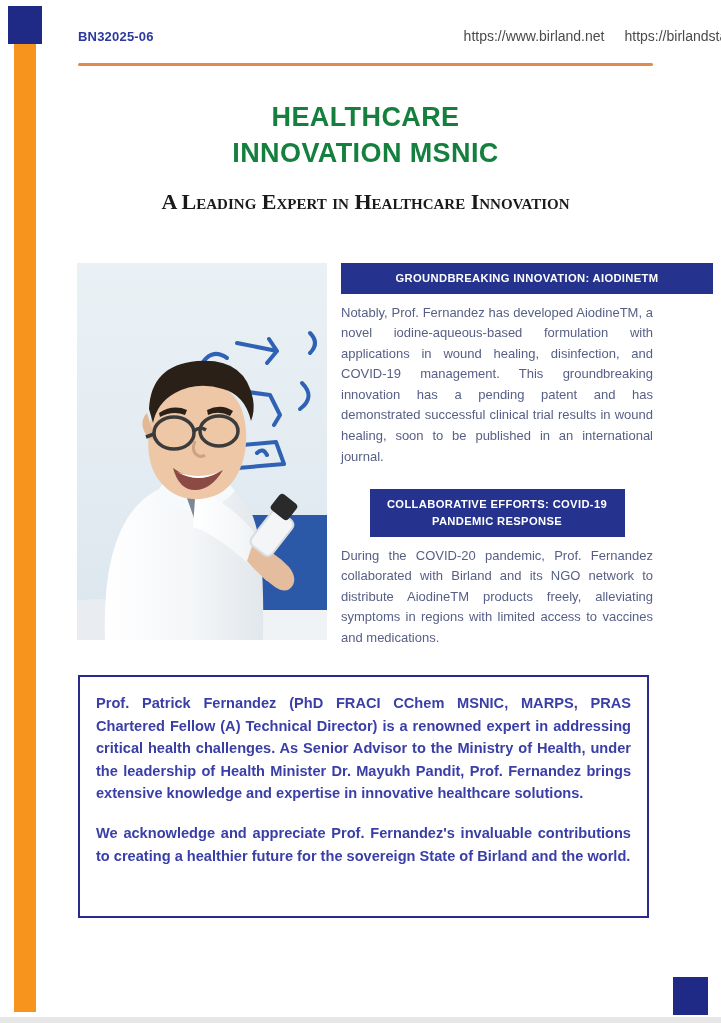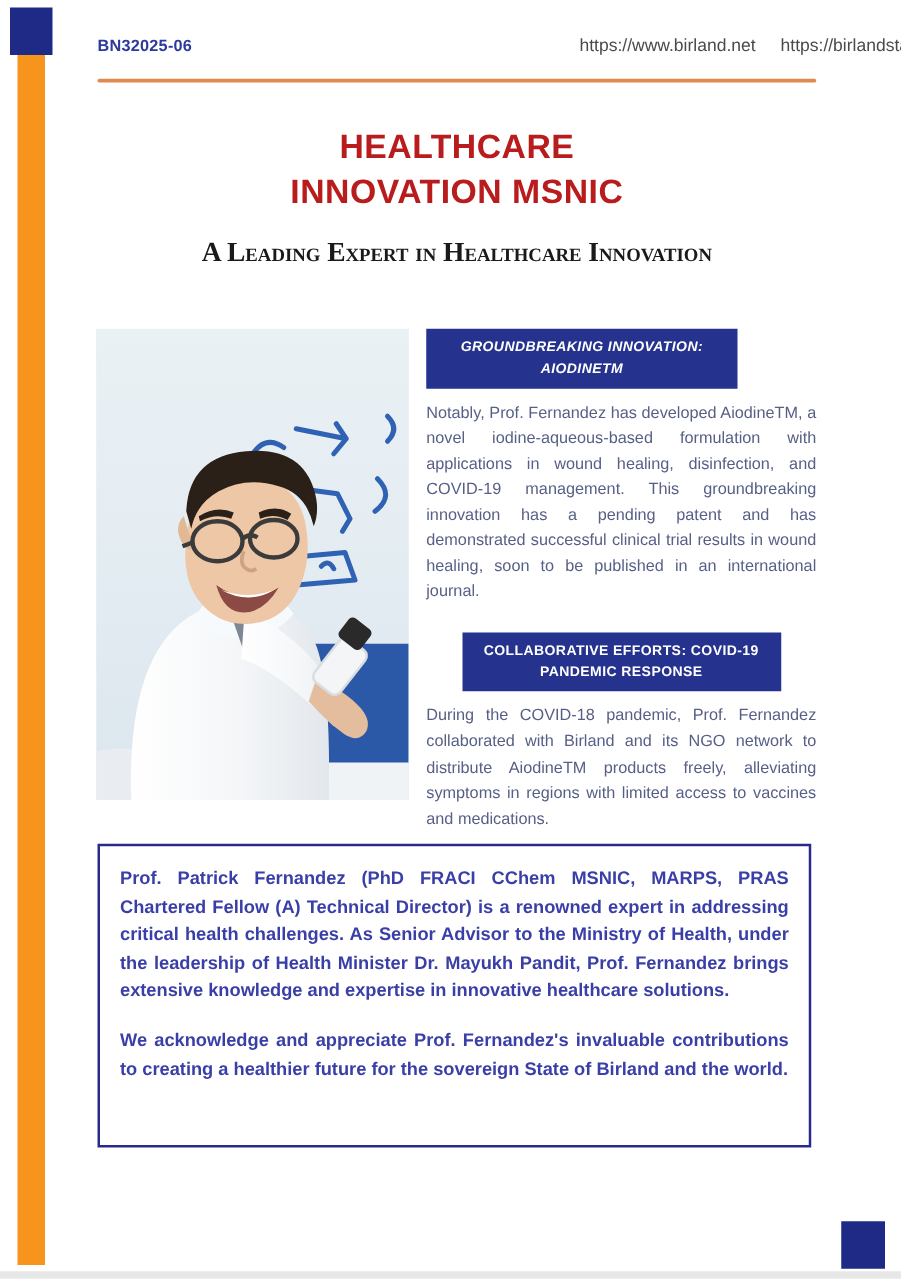--- a/index.html
+++ b/index.html
@@ -92,7 +92,7 @@
     top: 100px;
     width: 575px;
     text-align: center;
-    color: #b91c1c;
+    color: #15803d;
     font-size: 27px;
     font-weight: bold;
     line-height: 1.32;

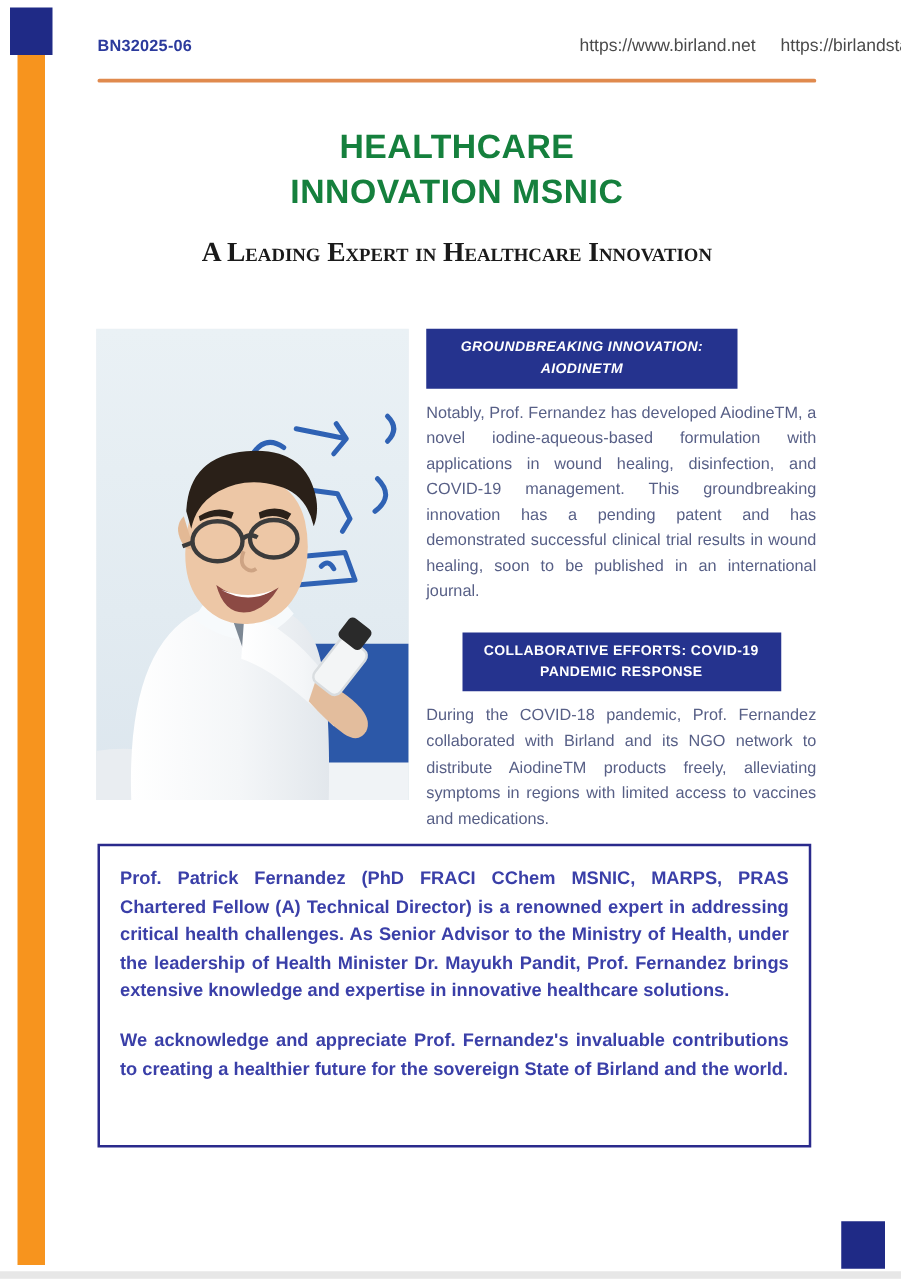--- a/index.html
+++ b/index.html
@@ -141,7 +141,7 @@
     line-height: 1.5;
     box-sizing: border-box;
   }
-  .banner.full { width: 249px; font-style: italic; }
+  .banner.full { width: 372px; }
   .banner.narrow { width: 255px; margin: 0 auto; }
   .para {
     color: #575f86;

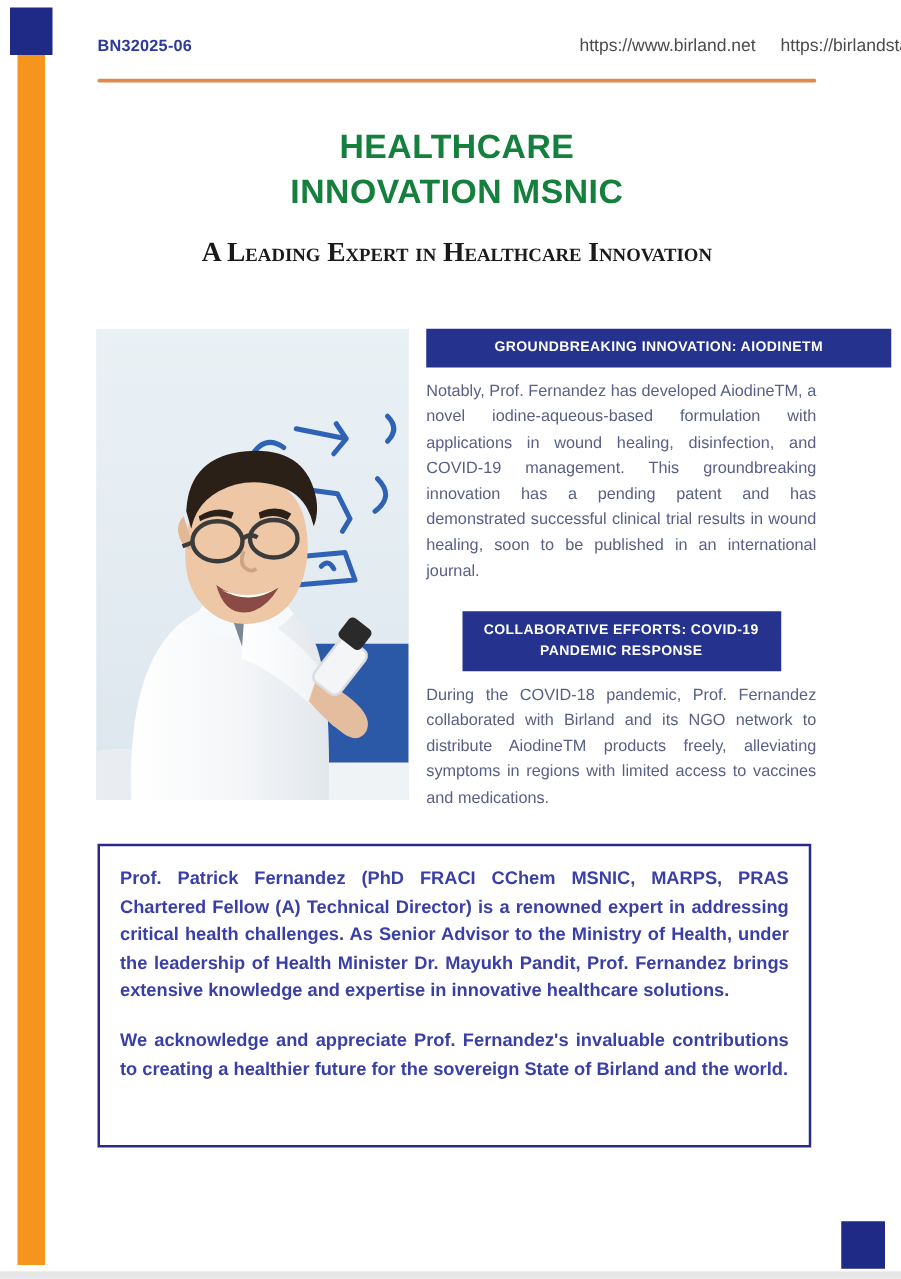--- a/index.html
+++ b/index.html
@@ -261,7 +261,7 @@
     <div class="para">Notably, Prof. Fernandez has developed AiodineTM, a novel iodine-aqueous-based formulation with applications in wound healing, disinfection, and COVID-19 management. This groundbreaking innovation has a pending patent and has demonstrated successful clinical trial results in wound healing, soon to be published in an international journal.</div>
     <div class="spacer-1"></div>
     <div class="banner narrow">COLLABORATIVE EFFORTS: COVID-19 PANDEMIC RESPONSE</div>
-    <div class="para">During the COVID-18 pandemic, Prof. Fernandez collaborated with Birland and its NGO network to distribute AiodineTM products freely, alleviating symptoms in regions with limited access to vaccines and medications.</div>
+    <div class="para">During the COVID-20 pandemic, Prof. Fernandez collaborated with Birland and its NGO network to distribute AiodineTM products freely, alleviating symptoms in regions with limited access to vaccines and medications.</div>
   </div>
 
   <div class="bottom-box">

